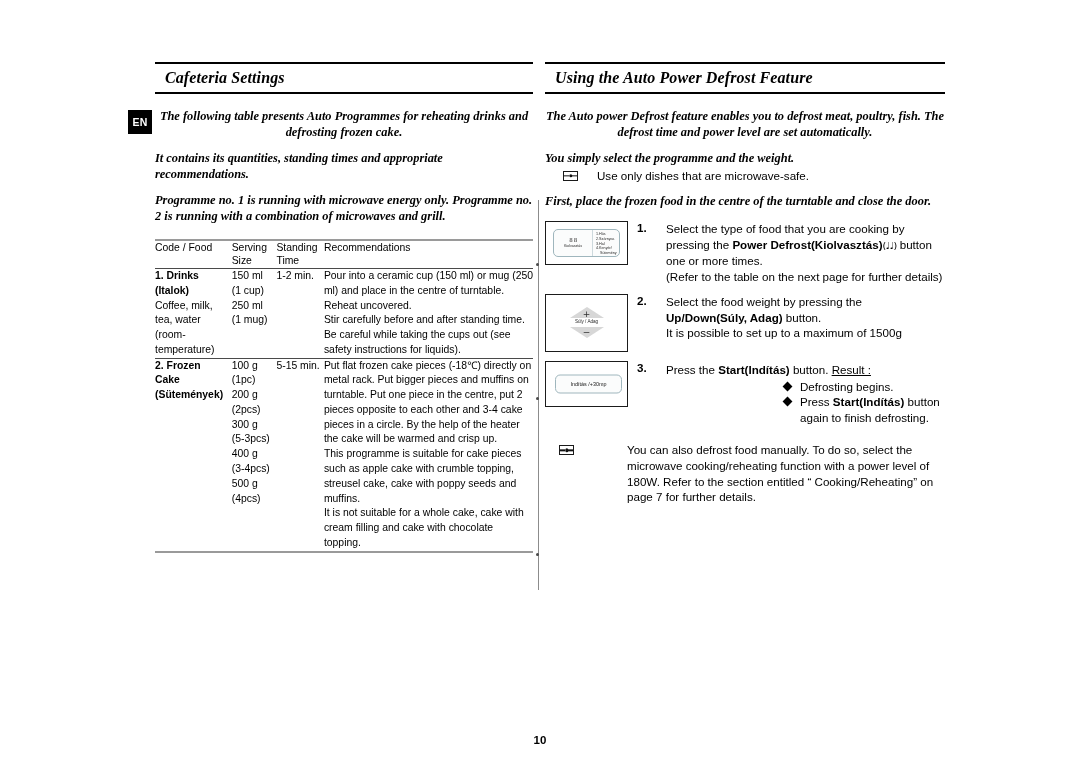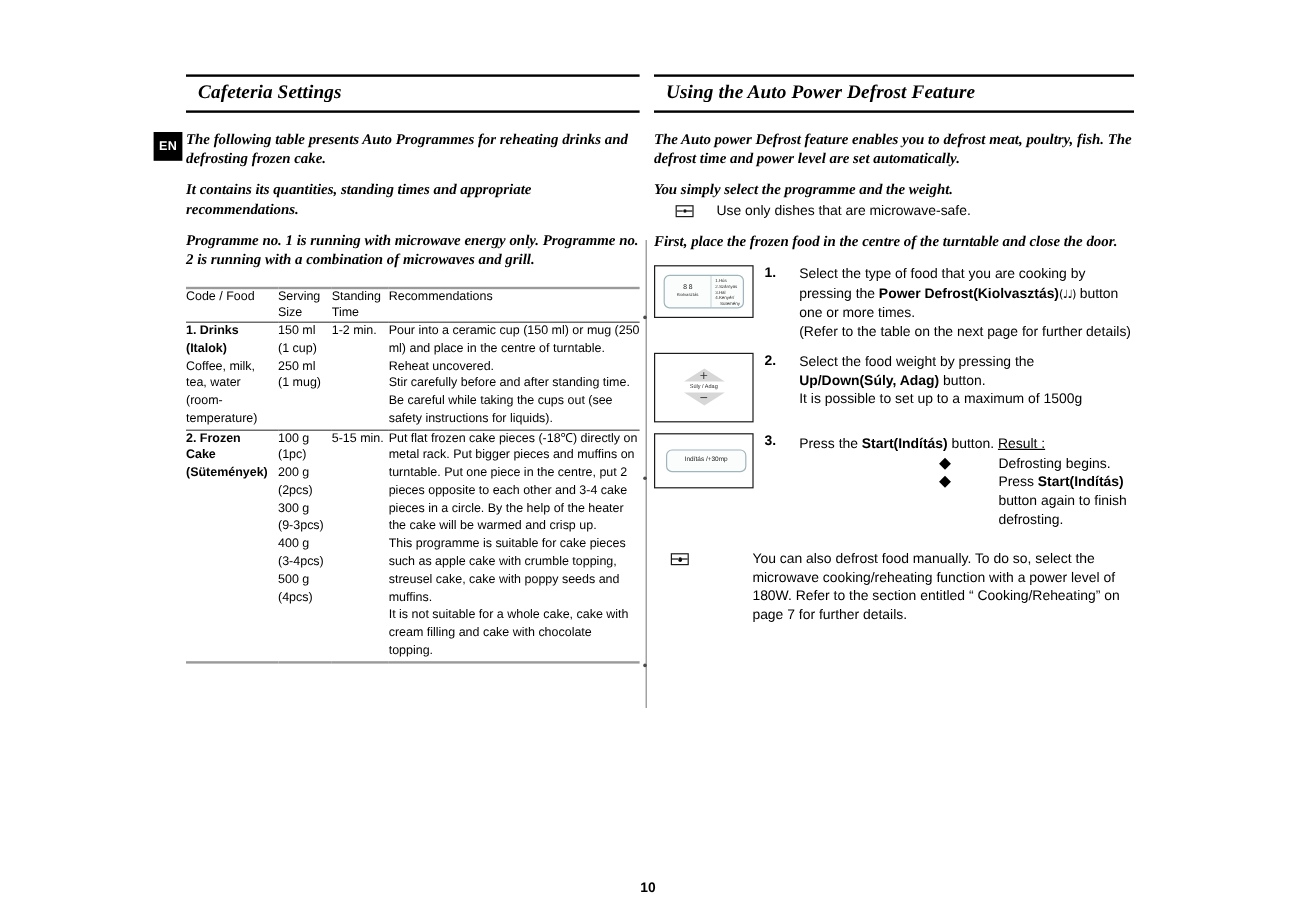--- a/index.html
+++ b/index.html
@@ -76,7 +76,7 @@
     margin: 0 0 9px 0;
   }
   .col-left .lead { margin-left: 0; }
-  .lead-first { margin-top: 14px; }
+  .lead-first { margin-top: 14px; text-align: center; }
 
   
   .note-row {

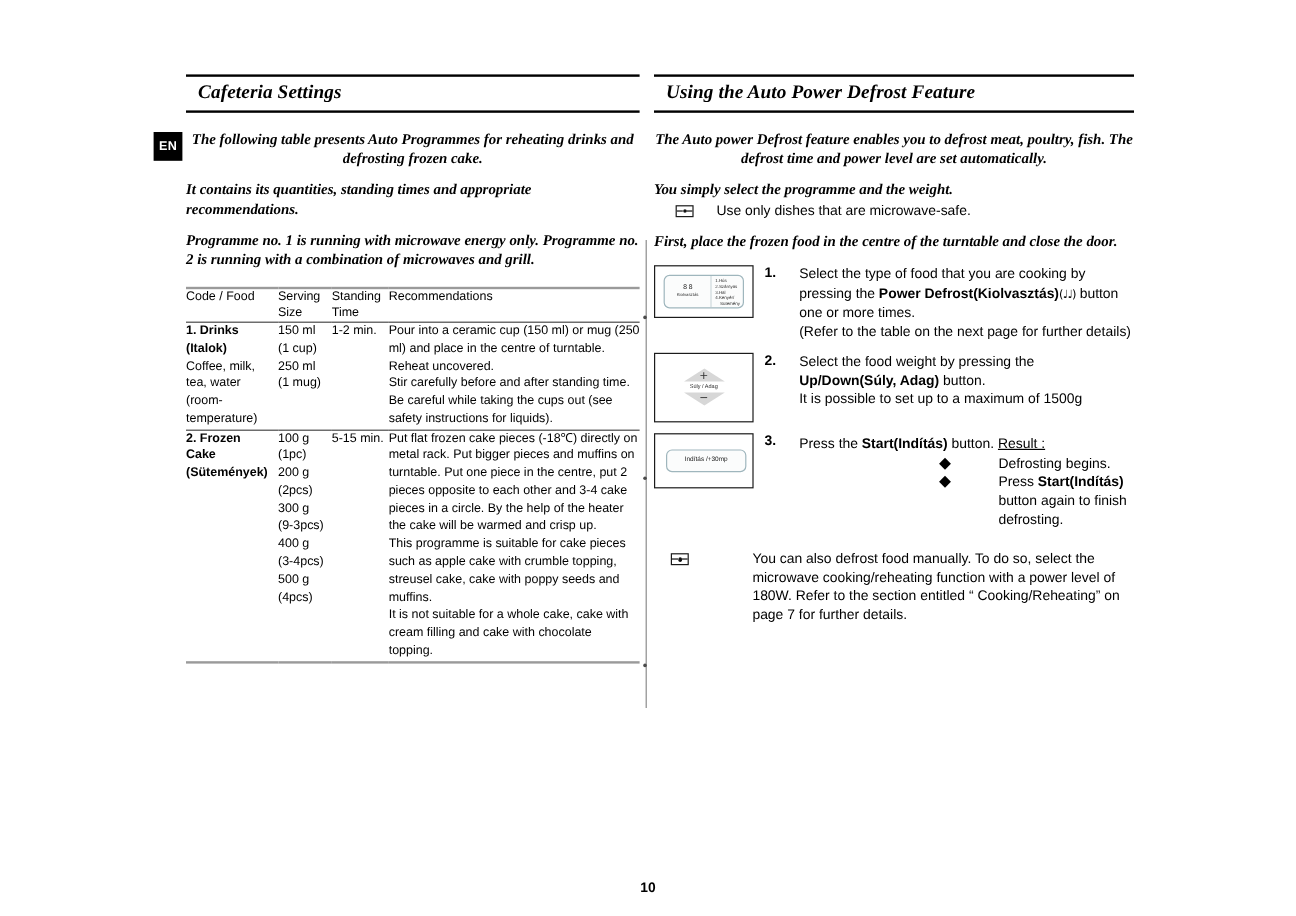--- a/index.html
+++ b/index.html
@@ -339,7 +339,6 @@
     display: flex;
     align-items: flex-start;
     margin-bottom: 0px;
-    gap: 32px;
   }
   .diamond {
     flex: 0 0 auto;

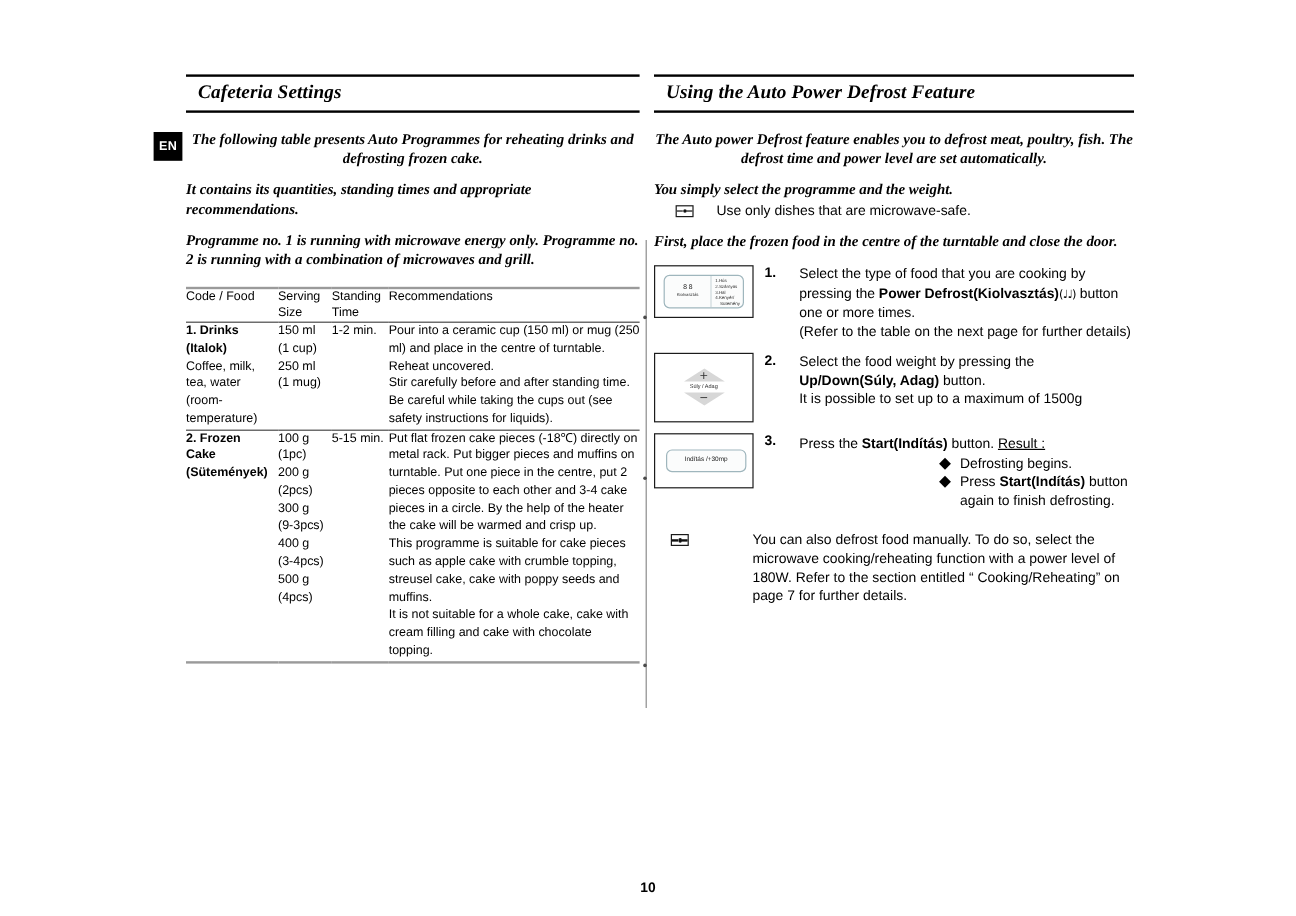--- a/index.html
+++ b/index.html
@@ -447,7 +447,7 @@
               <div>200 g</div>
               <div>(2pcs)</div>
               <div>300 g</div>
-              <div>(9-3pcs)</div>
+              <div>(5-3pcs)</div>
               <div>400 g</div>
               <div>(3-4pcs)</div>
               <div>500 g</div>

